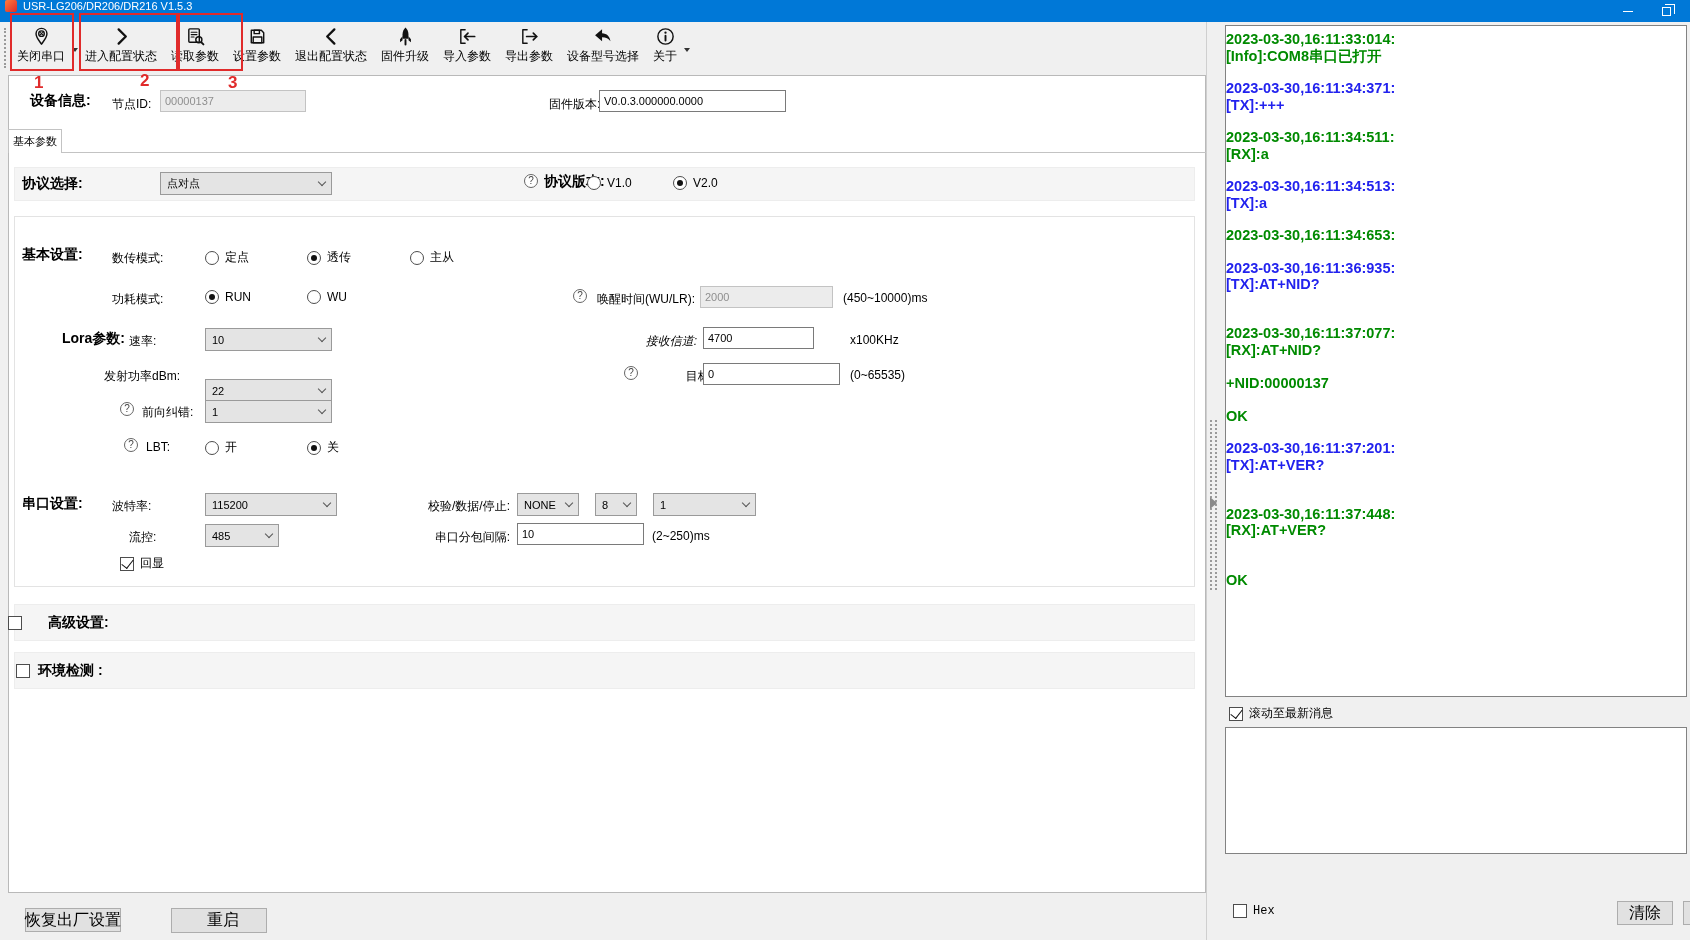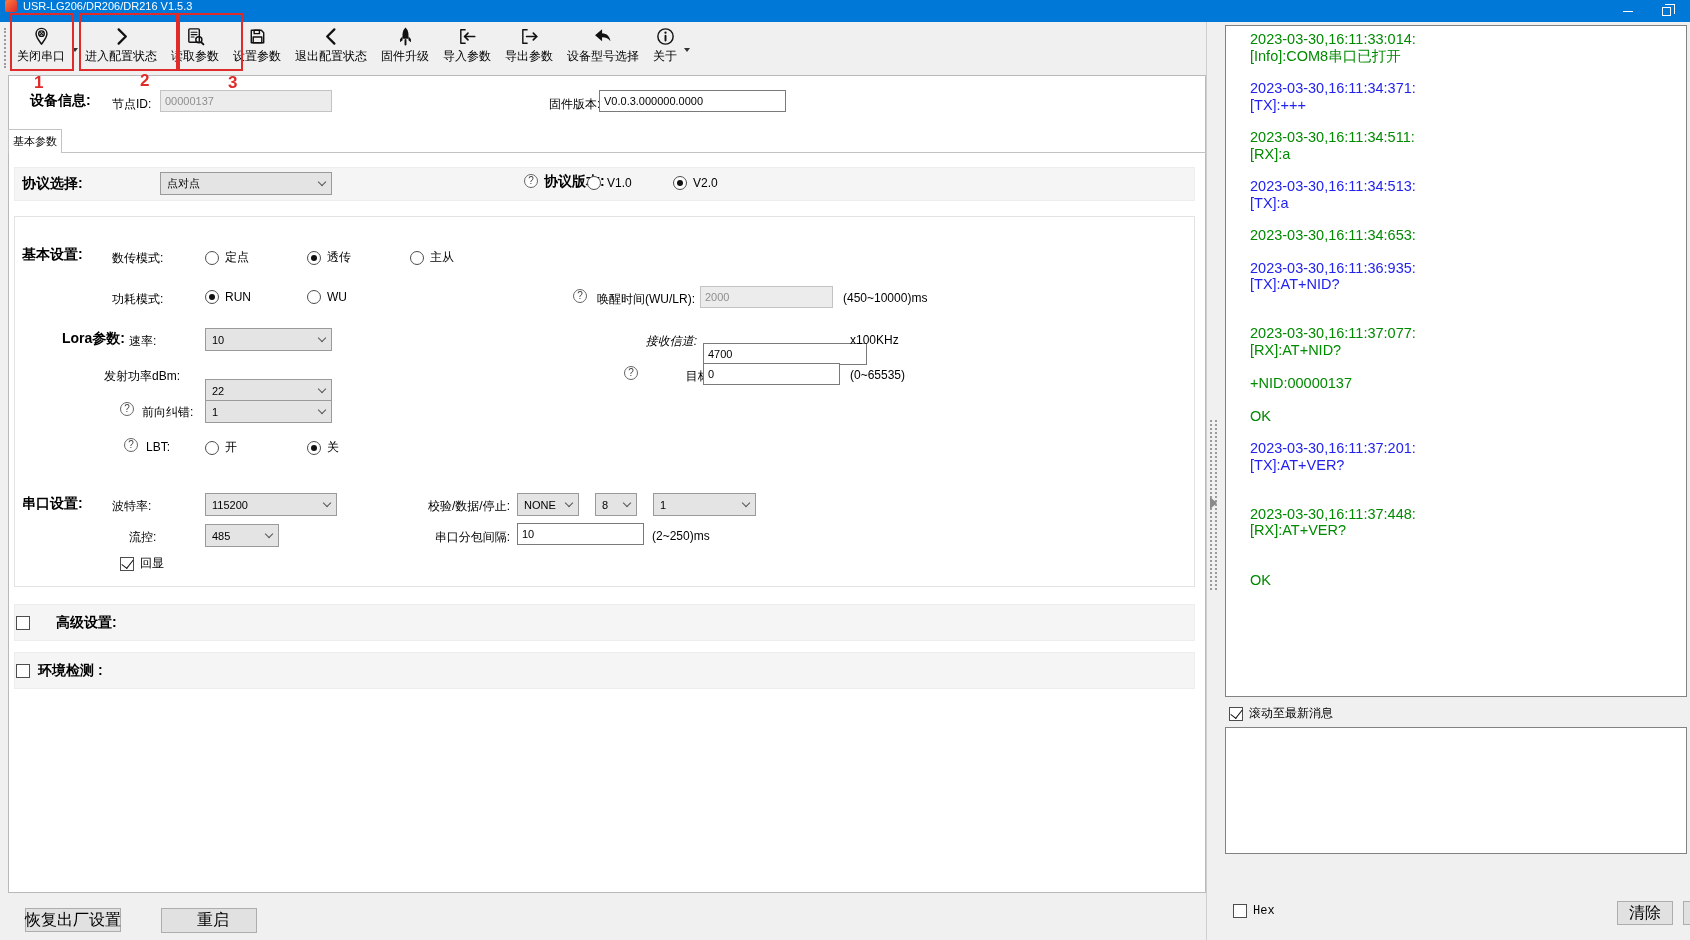--- a/index.html
+++ b/index.html
@@ -102,8 +102,8 @@
   
   .rpanel { position:absolute; left:1219px; top:22px; width:471px; height:918px; background:#f0f0f0; }
   .logbox { position:absolute; left:1225px; top:25px; width:462px; height:672px;
-    background:#fff; border:1px solid #828282; padding:5px 24px; overflow:hidden;
-    font-weight:normal; font-size:14.5px; line-height:16.5px; }
+    background:#fff; border:1px solid #828282; padding:5px 0; overflow:hidden;
+    font-weight:bold; font-size:14.5px; line-height:16.5px; }
   .log-entry { margin-bottom:16px; white-space:pre-wrap; }
   .log-entry.green { color:var(--log_green,#008a00); }
   .log-entry.blue  { color:var(--log_blue,#2020ee); }

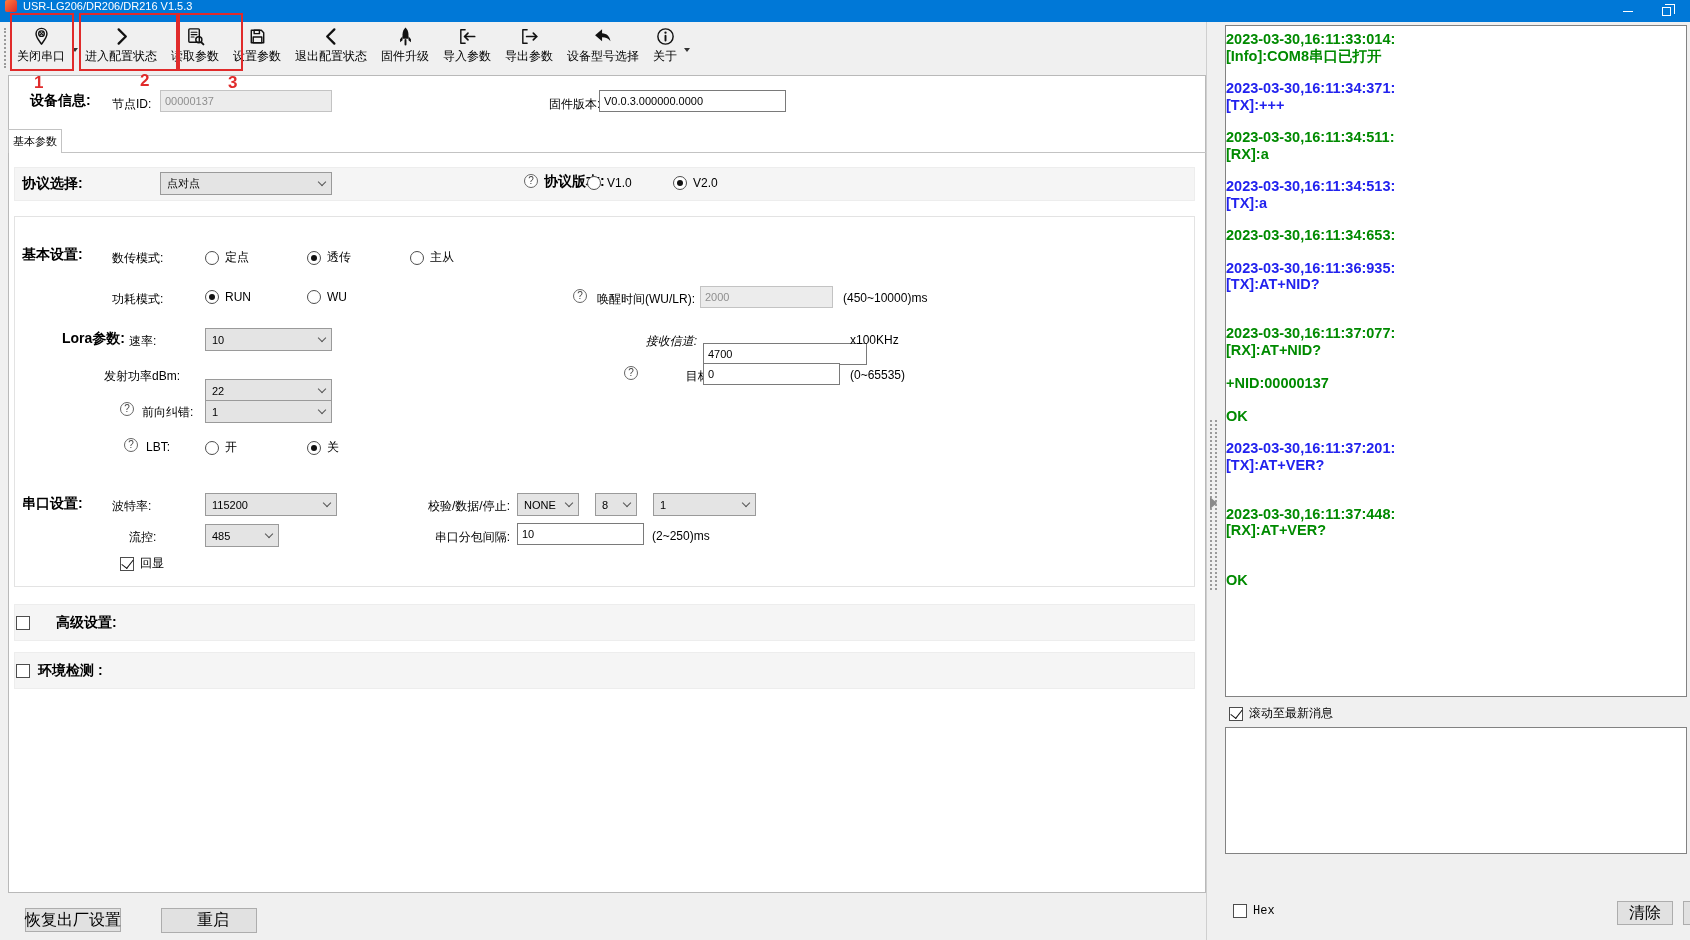--- a/index.html
+++ b/index.html
@@ -237,7 +237,7 @@
 
 <span class="abs sec" style="left:30px;top:92px;">设备信息:</span>
 <span class="abs lbl" style="left:112px;top:96px;">节点ID:</span>
-<input class="tinput disabled" style="left: 160px; top: 90px; width: 172px;" readonly="" value="00000137">
+<input class="tinput disabled" style="left: 160px; top: 90px; width: 146px;" readonly="" value="00000137">
 <span class="abs lbl" style="left:549px;top:96px;">固件版本:</span>
 <input class="tinput" style="left: 599px; top: 90px; width: 187px;" value="V0.0.3.000000.0000">
 

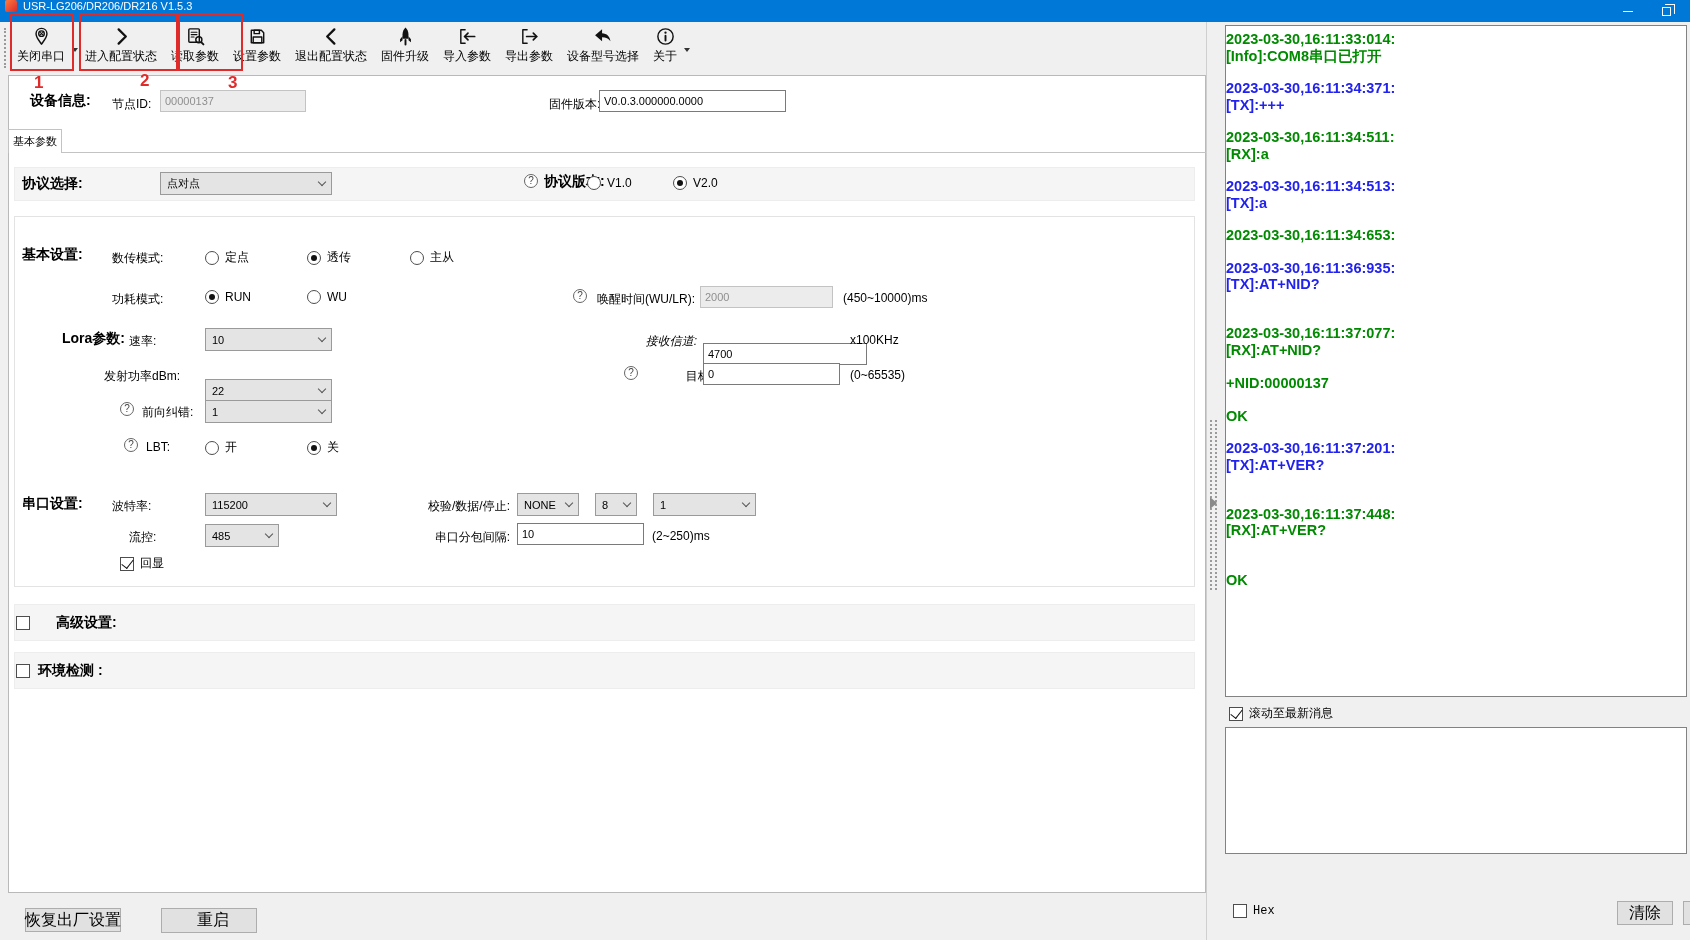--- a/index.html
+++ b/index.html
@@ -301,7 +301,7 @@
     <i class="chev"></i>
   </div>
 <span class="rlabel" style="left:600px;top:333px;width:97px;font-style:italic;">接收信道:</span>
-<input class="tinput" style="left: 703px; top: 327px; width: 164px; margin-top: 16px;" value="4700">
+<input class="tinput" style="left: 703px; top: 327px; width: 111px;" value="4700">
 <span class="abs lbl" style="left:850px;top:333px;">x100KHz</span>
 
 <span class="abs lbl" style="left:104px;top:368px;">发射功率dBm:</span>

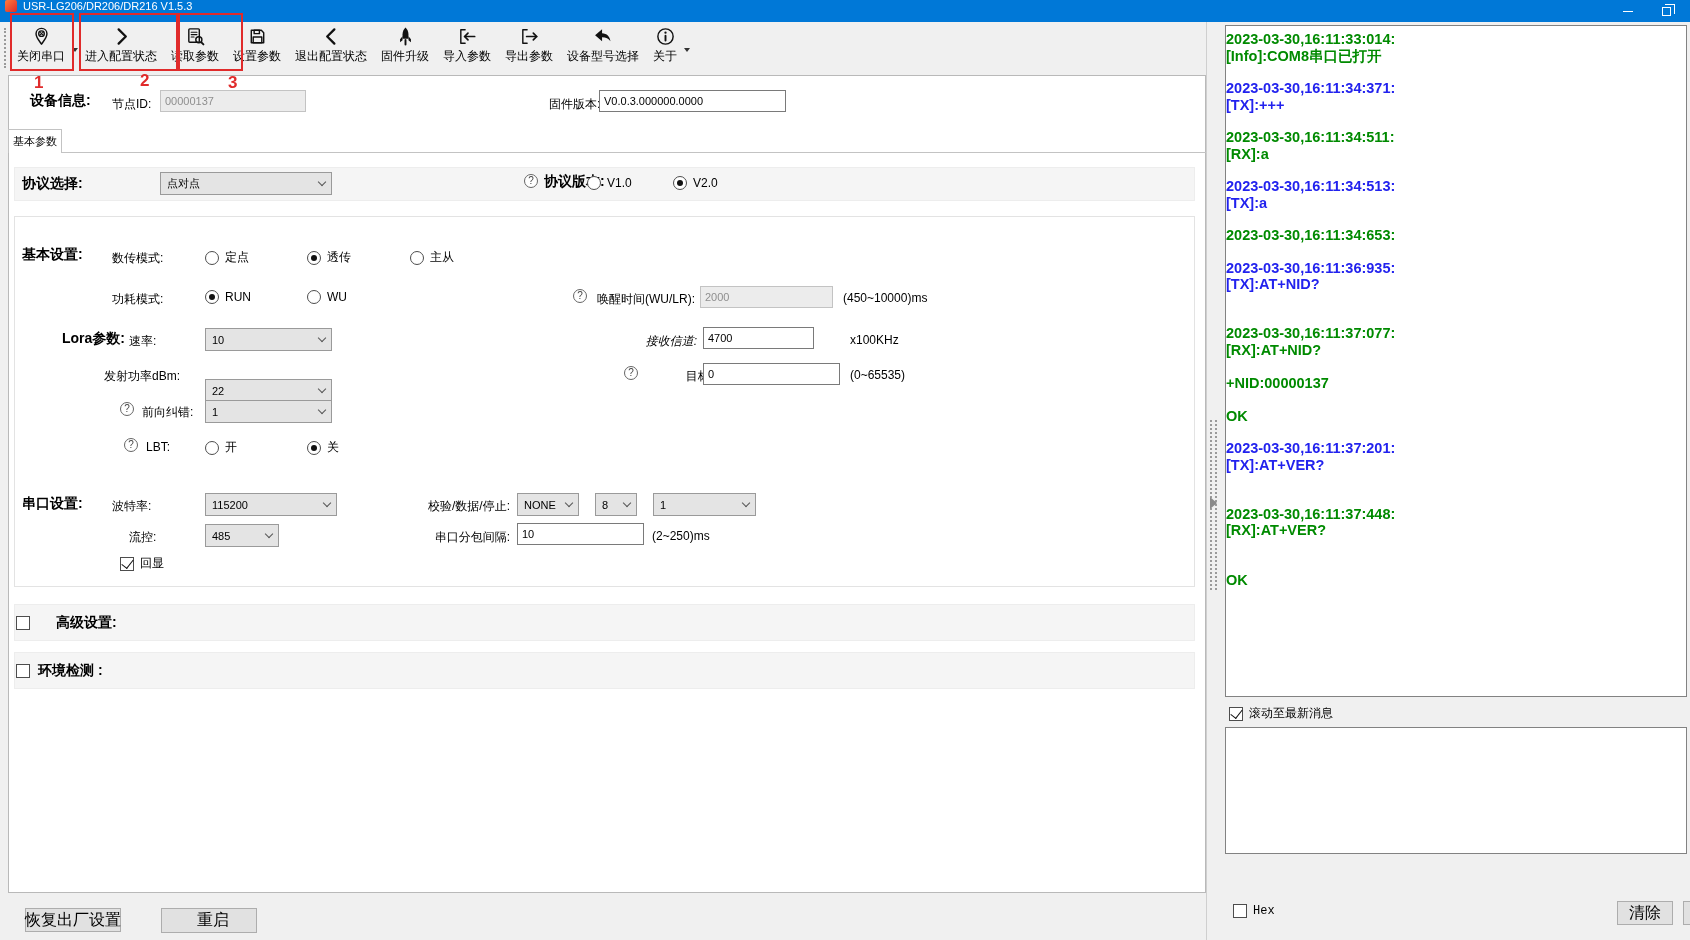--- a/index.html
+++ b/index.html
@@ -367,7 +367,7 @@
   </label>
 
 <div class="graybar" style="top:604px;height:37px;"></div>
-<label class="cbrow" style="left:16px;top:614px;gap:24px;">
+<label class="cbrow" style="left:8px;top:614px;gap:24px;">
     <span class="cb"></span>
     <span class="sec" style="margin-left:2px;">高级设置:</span>
   </label>

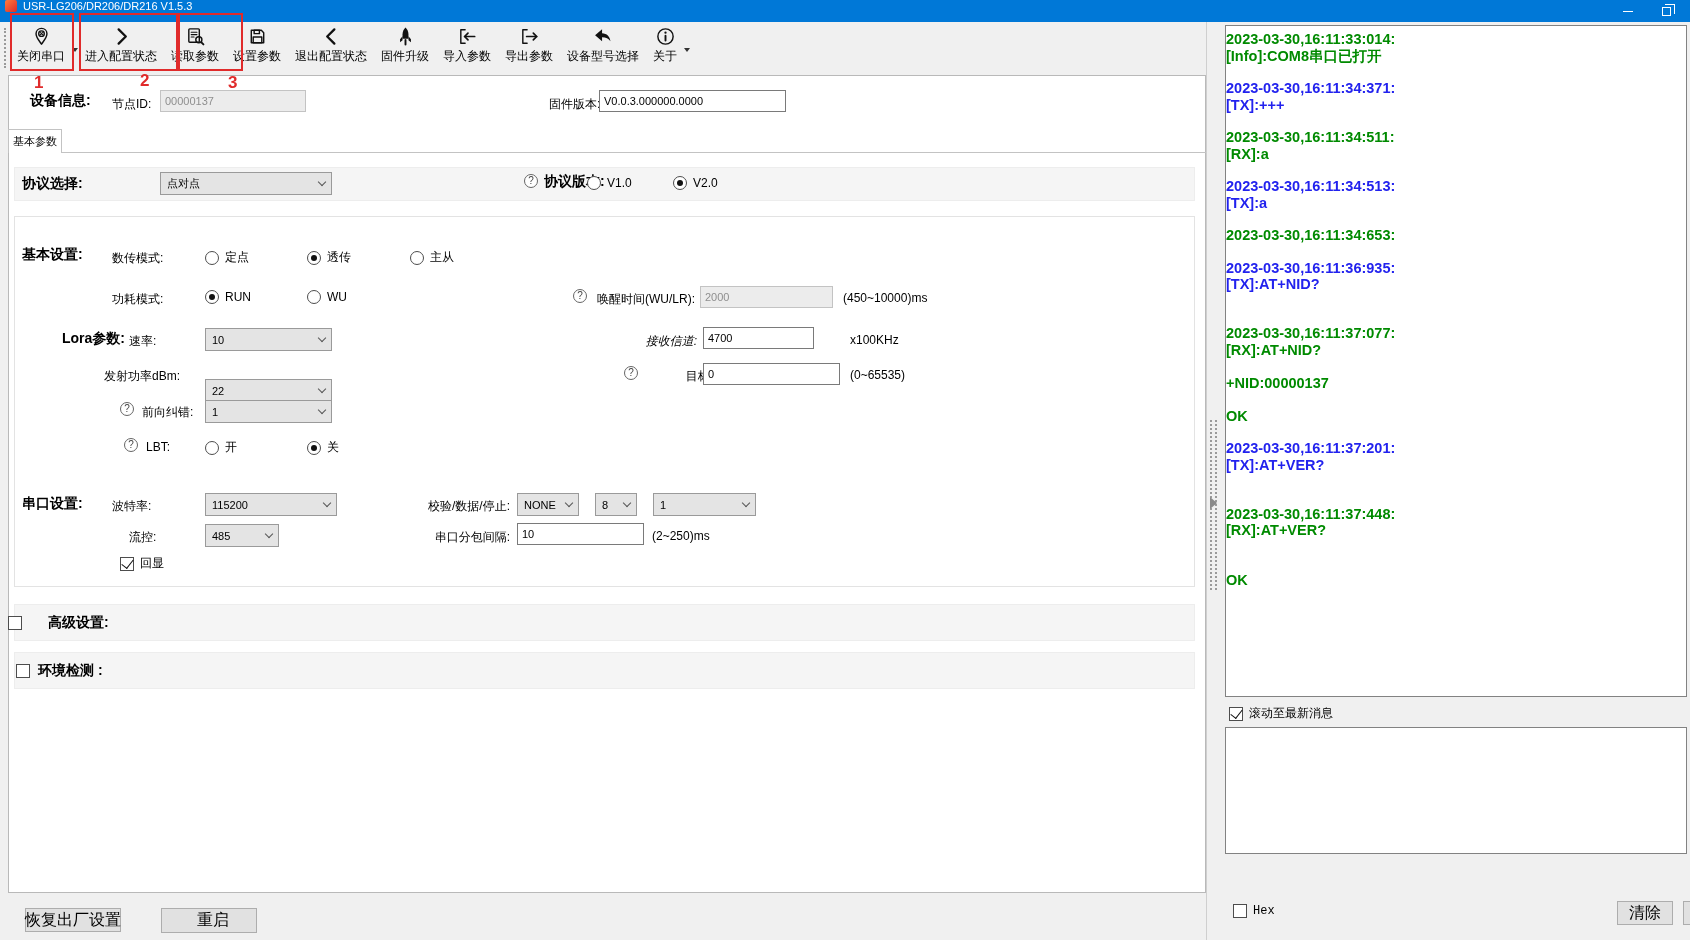--- a/index.html
+++ b/index.html
@@ -379,7 +379,7 @@
   </label>
 
 <button class="btn" style="left:25px;top:908px;width:96px;height:24px;">恢复出厂设置</button>
-<button class="btn" style="left:161px;top:908px;width:96px;height:25px;padding-left:8px;">重启</button>
+<button class="btn" style="left:171px;top:908px;width:96px;height:25px;padding-left:8px;">重启</button>
 
 <div class="splitter">
   <span class="dots"></span>

